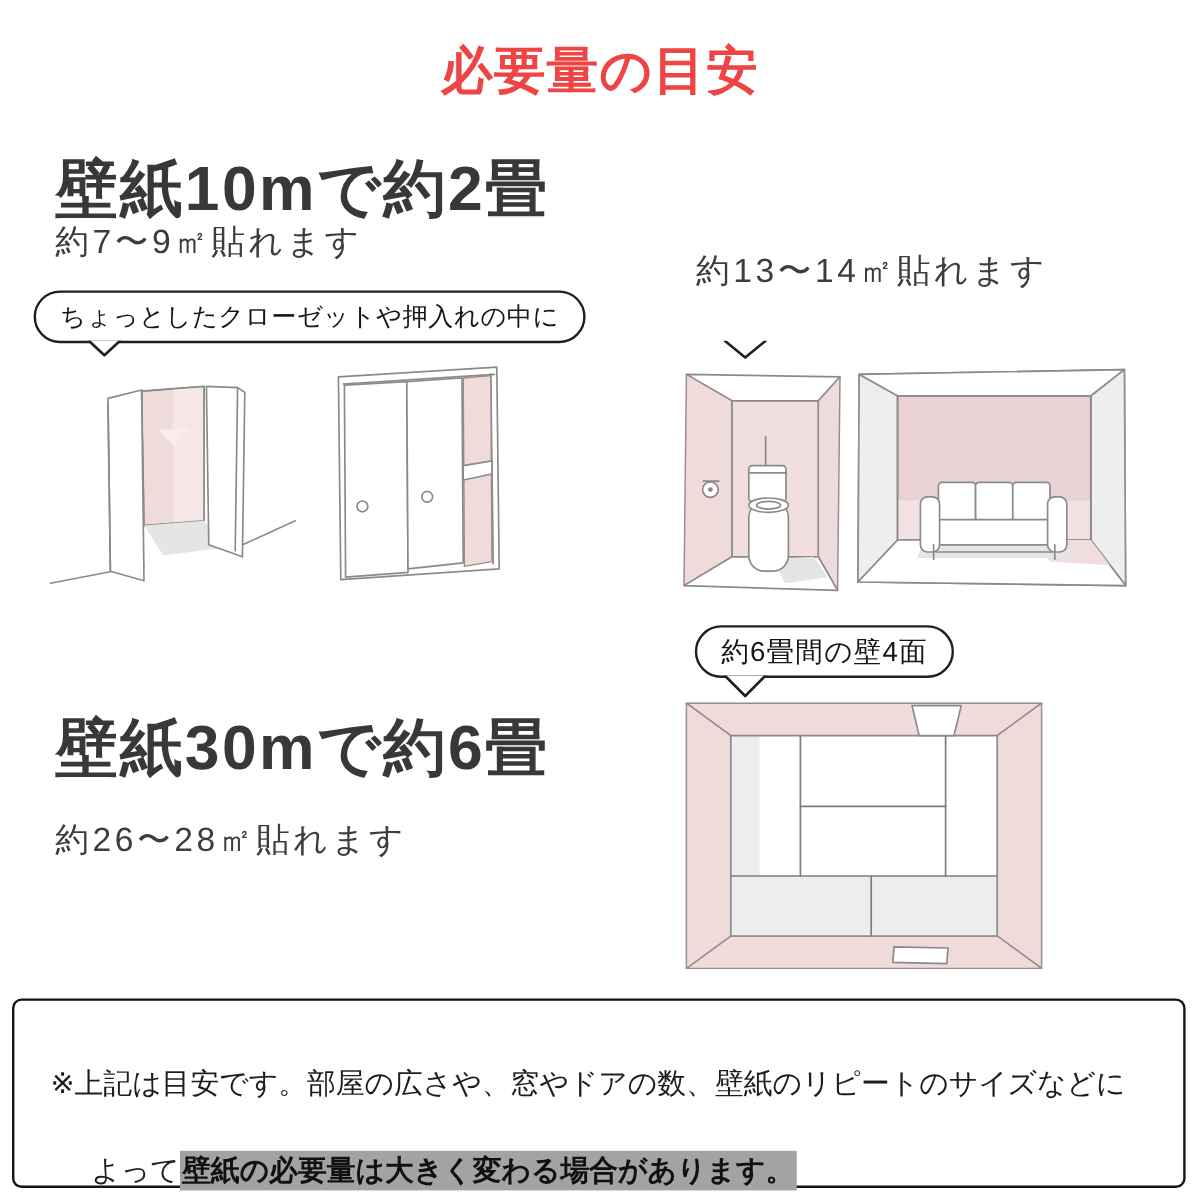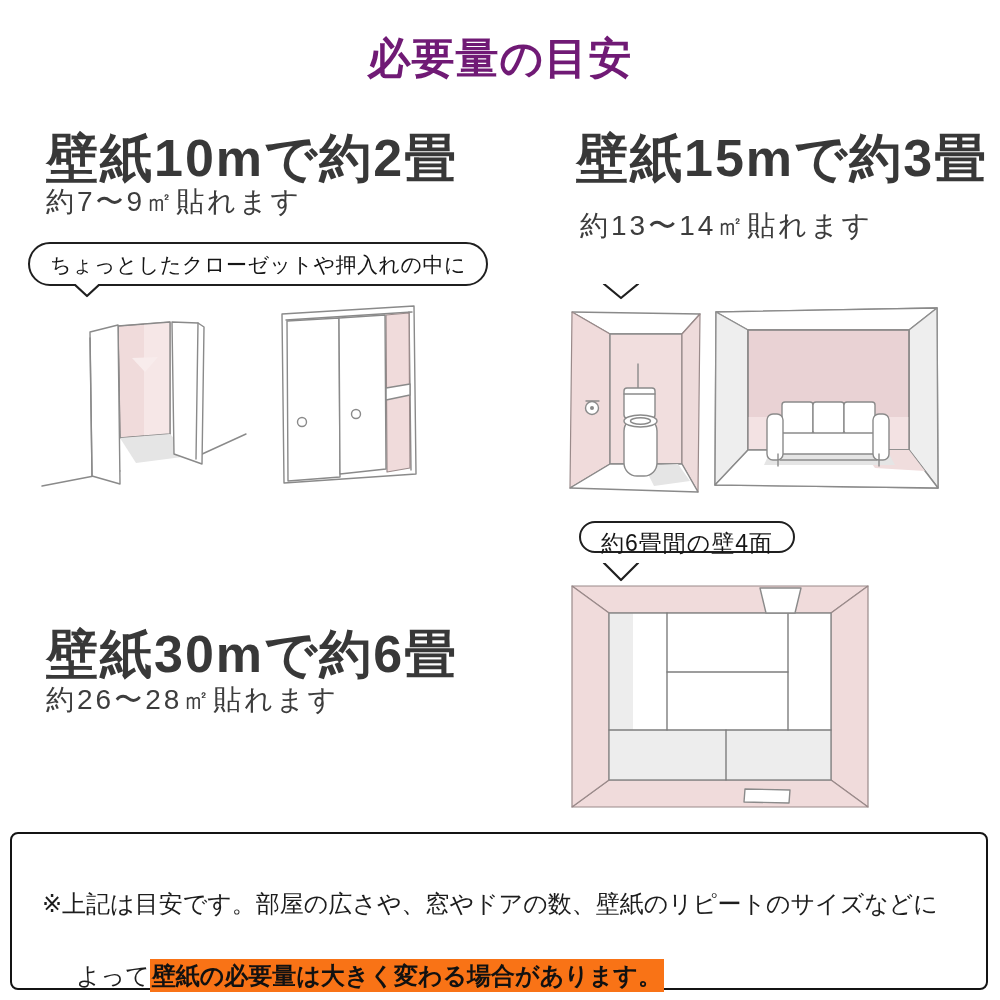--- a/index.html
+++ b/index.html
@@ -9,7 +9,7 @@
   }
   .title{
     position:absolute;top:30px;left:0;width:1000px;text-align:center;
-    font-size:43px;font-weight:900;color:#701a75;letter-spacing:1px;
+    font-size:43px;font-weight:900;color:#ef4444;letter-spacing:1px;
   }
   .h2{
     position:absolute;font-size:52px;font-weight:800;color:#383838;

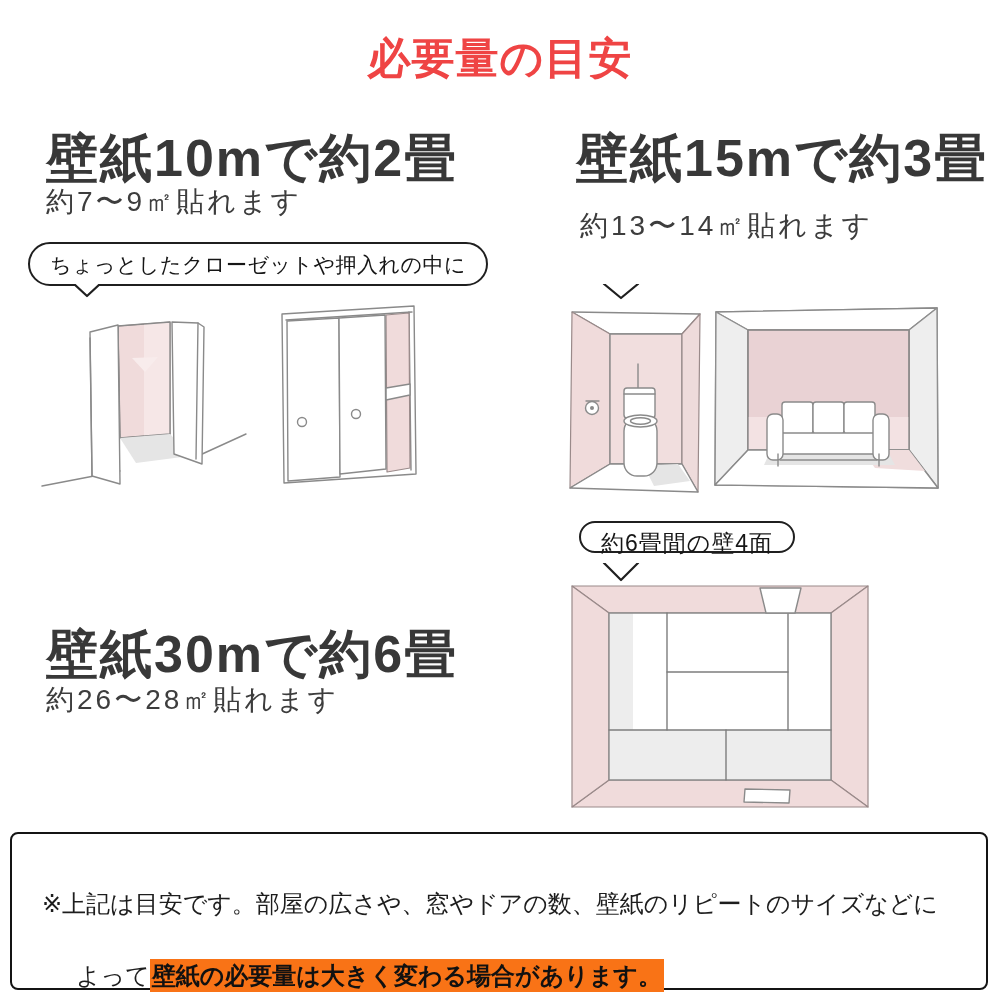--- a/index.html
+++ b/index.html
@@ -88,7 +88,6 @@
     <circle class="ln" cx="110" cy="112" r="4.5" fill="#fff"></circle>
   </svg>
 
-  <div class="h2" style="left:576px;top:132px;">壁紙15mで約3畳</div>
   <div class="sub" style="left:580px;top:186px;margin-top:24px;">約13〜14㎡貼れます</div>
   <svg class="tail" style="left:602px;top:284px;" width="38" height="17">
     <polyline points="2,0 19,14 36,0" fill="#ffffff" stroke="#1f1f1f" stroke-width="2.2" stroke-linecap="round" stroke-linejoin="round"></polyline>

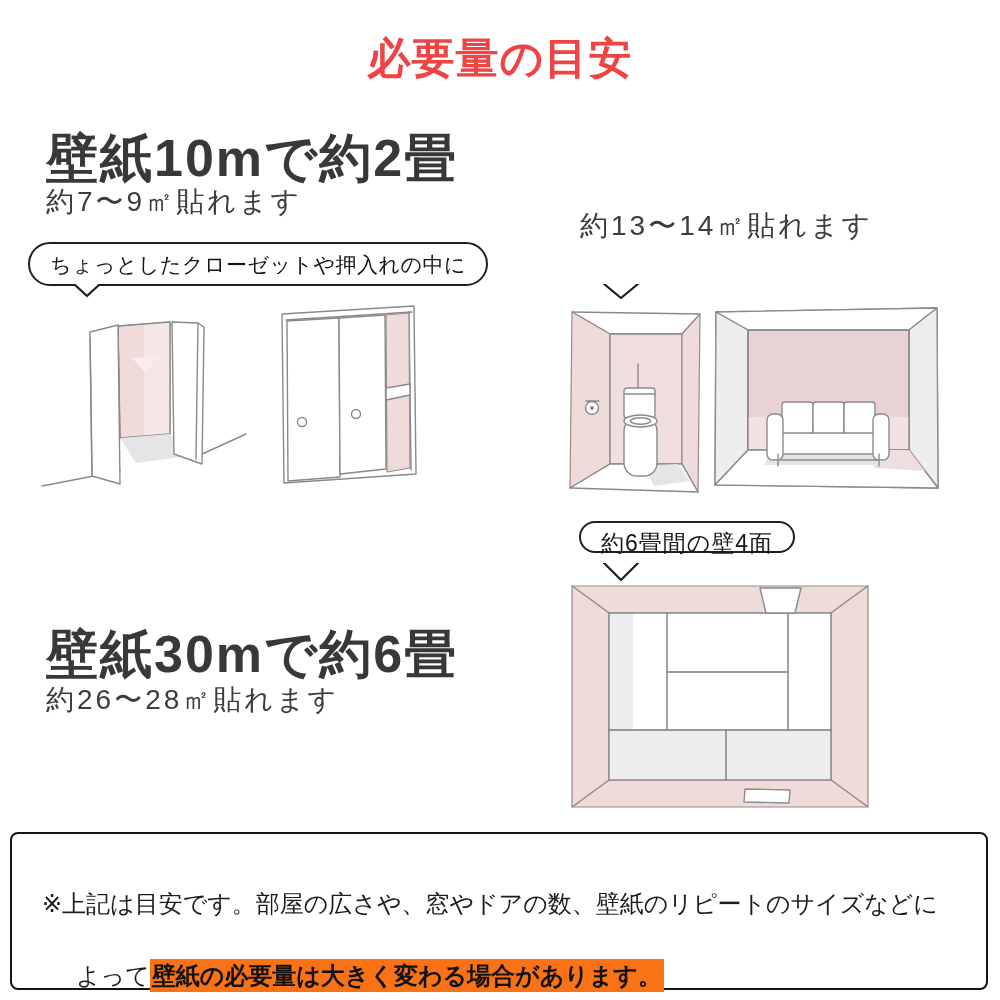--- a/index.html
+++ b/index.html
@@ -25,7 +25,7 @@
     font-size:21px;font-weight:400;color:#161616;letter-spacing:0.5px;
     white-space:nowrap;box-sizing:border-box;z-index:2;
   }
-  .bubble.small{font-size:23px;height:32px;line-height:41px;letter-spacing:1px;}
+  .bubble.small{font-size:23px;height:44px;line-height:41px;letter-spacing:1px;}
   .tail{position:absolute;z-index:3;}
   .sketch{position:absolute;}
   .note-box{

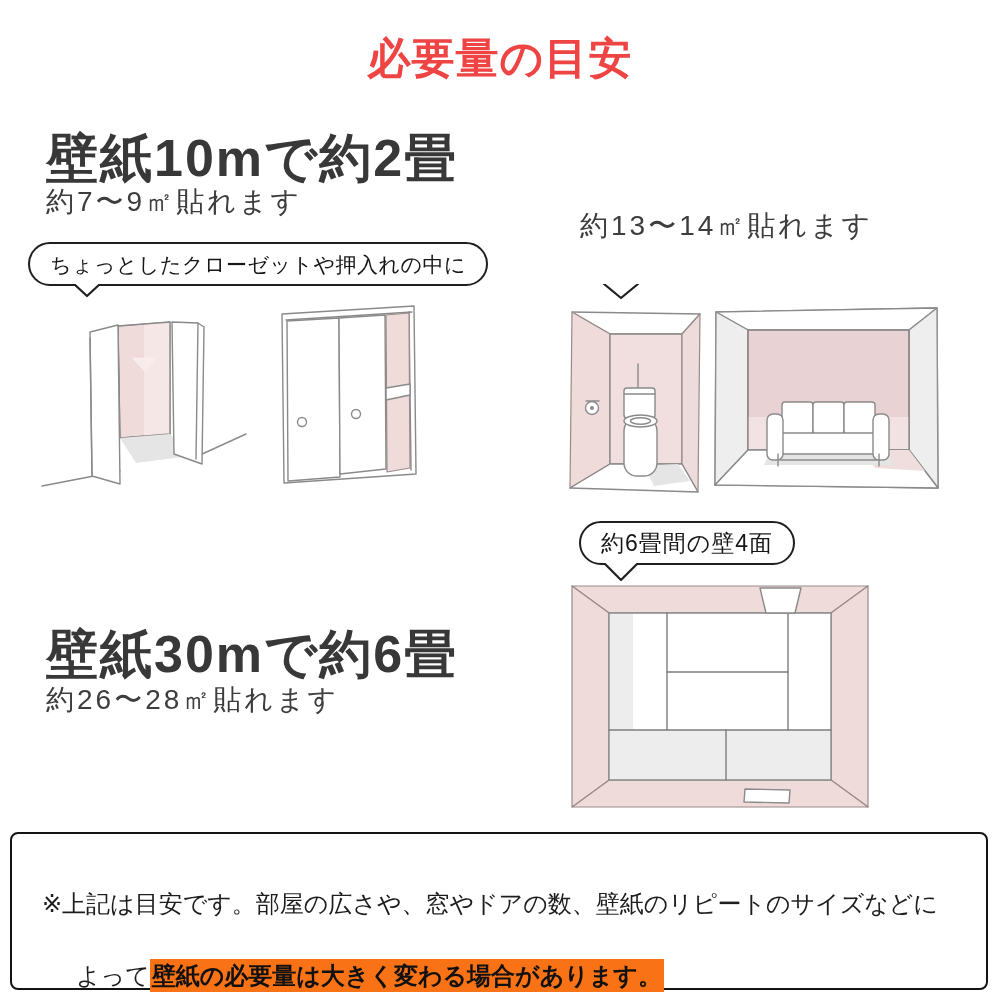--- a/index.html
+++ b/index.html
@@ -157,7 +157,7 @@
     <polygon class="pnl" points="175,205 220,206 219,219 174,218"></polygon>
   </svg>
 
-  <div class="h2" style="left:46px;top:628px;">壁紙30mで約6畳</div>
+  <div class="h2" style="left:46px;top:598px;">壁紙30mで約6畳</div>
   <div class="sub" style="left:46px;top:684px;">約26〜28㎡貼れます</div>
 
   <div class="note-box">

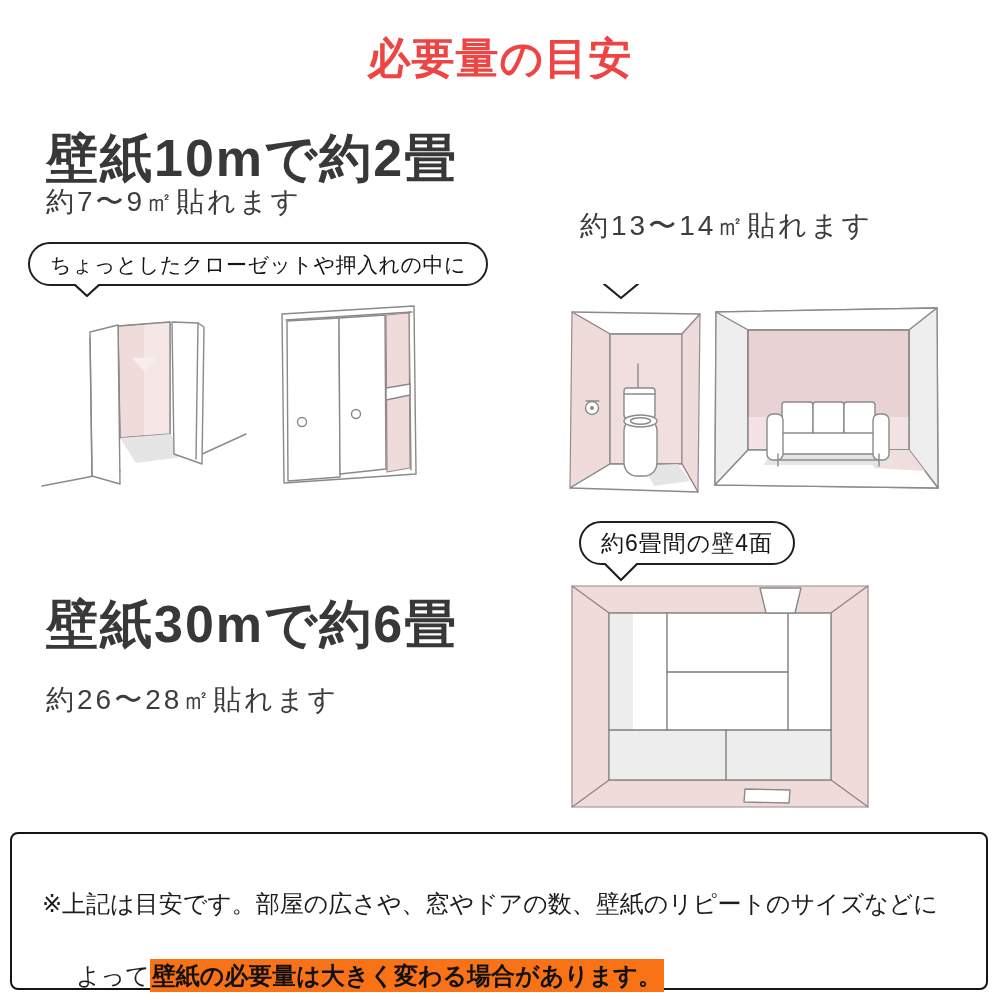--- a/index.html
+++ b/index.html
@@ -38,7 +38,7 @@
     letter-spacing:0px;white-space:nowrap;margin-top:28px;
   }
   .note-indent{padding-left:34px;}
-  .hl{background:#f97316;font-weight:800;color:#111;padding:3px 2px 3px 2px;}
+  .hl{background:#a3a3a3;font-weight:800;color:#111;padding:3px 2px 3px 2px;}
   svg .ln{stroke:#8a8a8a;stroke-width:1.4;fill:none;stroke-linecap:round;stroke-linejoin:round;}
   svg .pnl{stroke:#8a8a8a;stroke-width:1.4;fill:#ffffff;stroke-linejoin:round;}
   svg .pink{stroke:#9a8a8a;stroke-width:1.2;fill:#f0dbdb;stroke-linejoin:round;}

